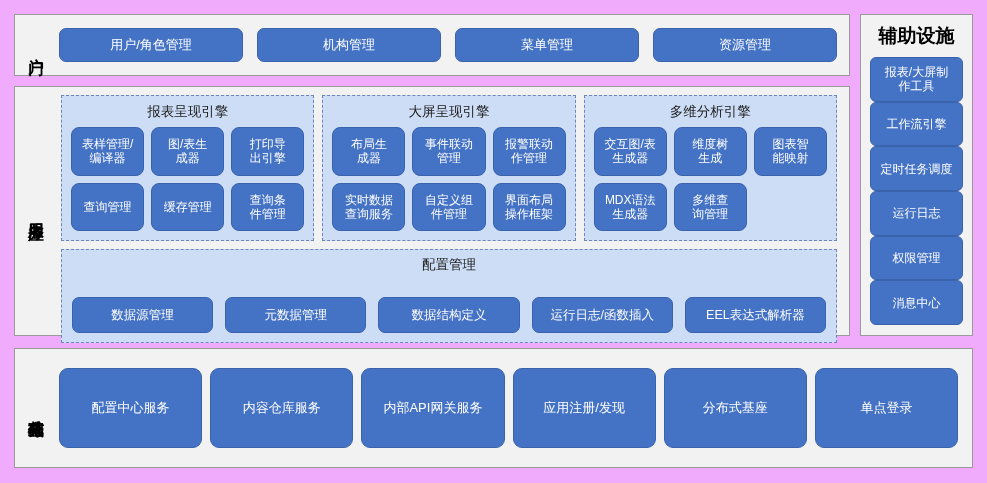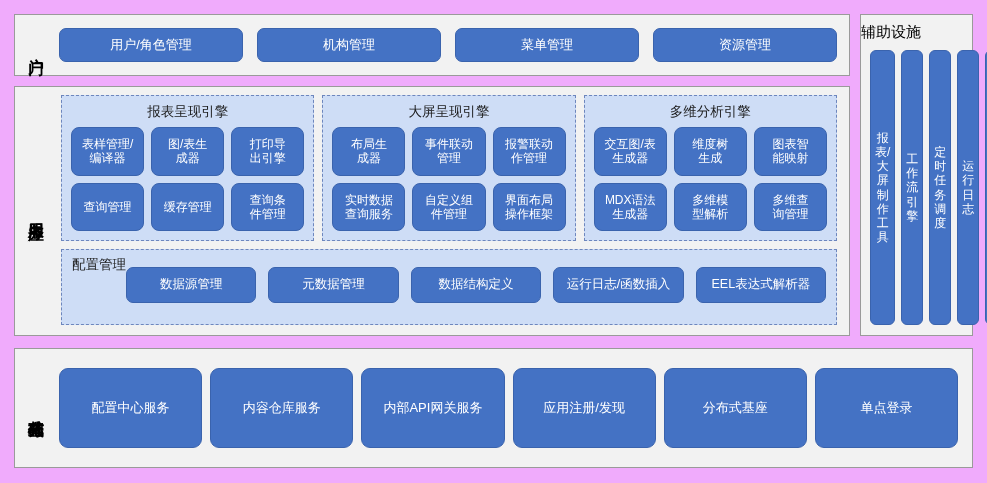--- a/index.html
+++ b/index.html
@@ -184,8 +184,9 @@
   }
   .aux-title {
     flex: 0 0 auto;
-    font-weight: normal;
-    font-size: 15px;
+    text-align: center;
+    font-weight: bold;
+    font-size: 19px;
     color: #000;
     padding: 8px 0 6px 0;
     user-select: none;

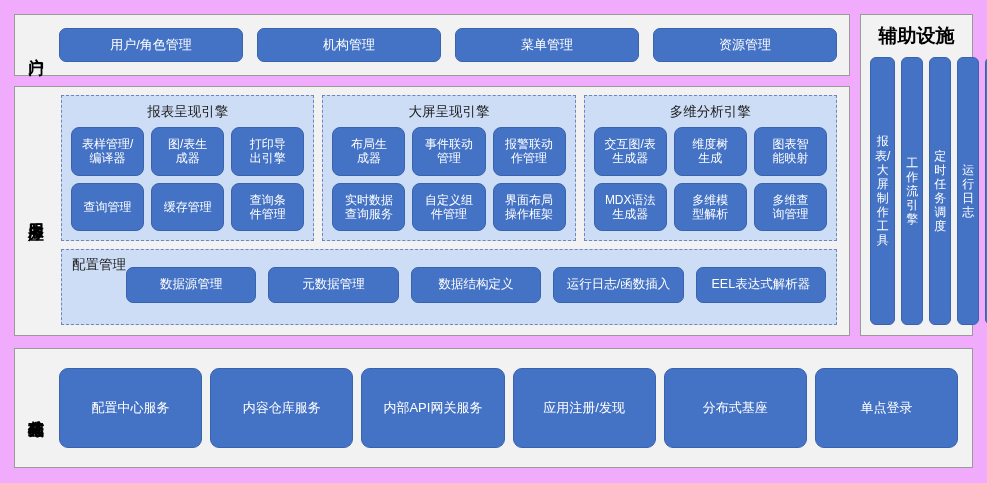--- a/index.html
+++ b/index.html
@@ -194,10 +194,9 @@
   .aux-list {
     flex: 1 1 auto;
     display: flex;
-    flex-direction: row;
+    flex-direction: column;
     justify-content: space-between;
     padding: 2px 9px 10px 9px;
-    gap: 6px;
   }
   .aux-list .btn {
     flex: 1 1 0;

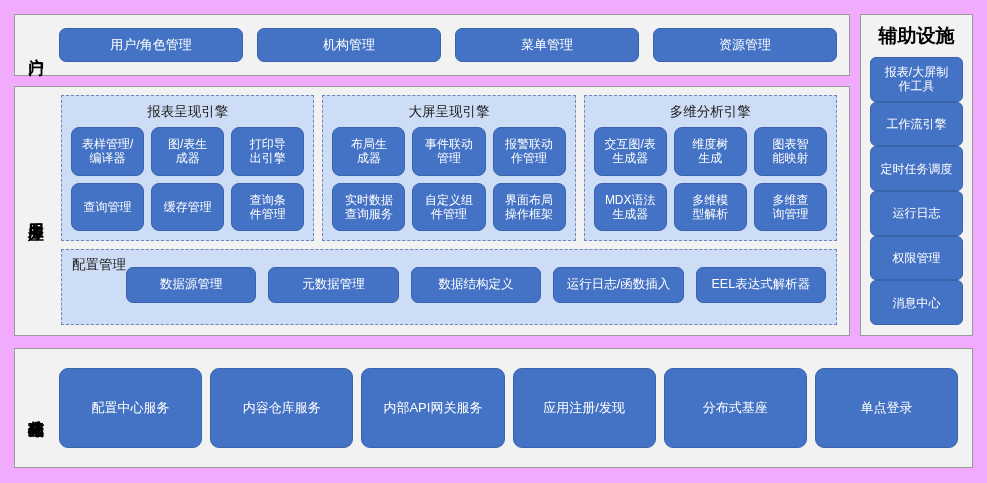--- a/index.html
+++ b/index.html
@@ -289,8 +289,6 @@
 能映射</div>
             <div class="btn">MDX语法
 生成器</div>
-            <div class="btn">多维模
-型解析</div>
             <div class="btn">多维查
 询管理</div>
           </div>

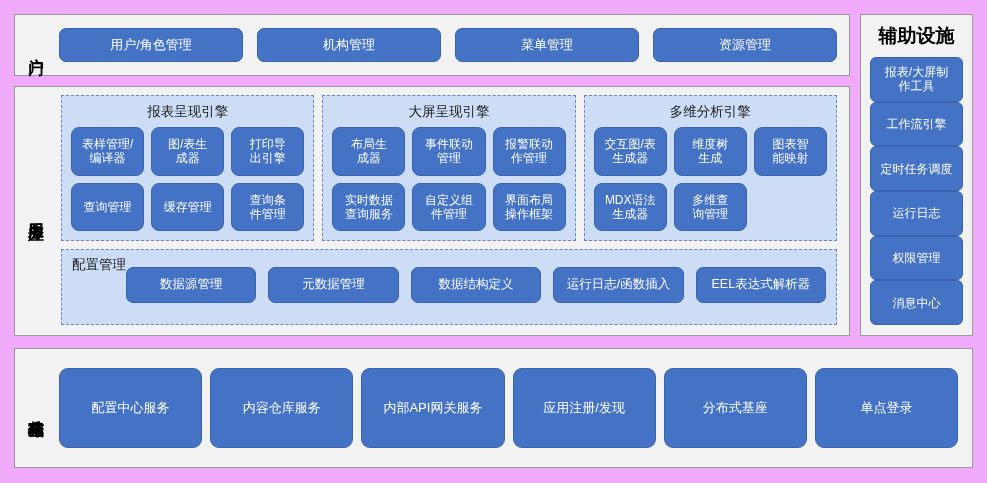--- a/index.html
+++ b/index.html
@@ -150,7 +150,7 @@
     box-sizing: border-box;
     padding: 4px 10px 9px 10px;
     display: flex;
-    flex-direction: row;
+    flex-direction: column;
   }
   .config-title {
     text-align: center;

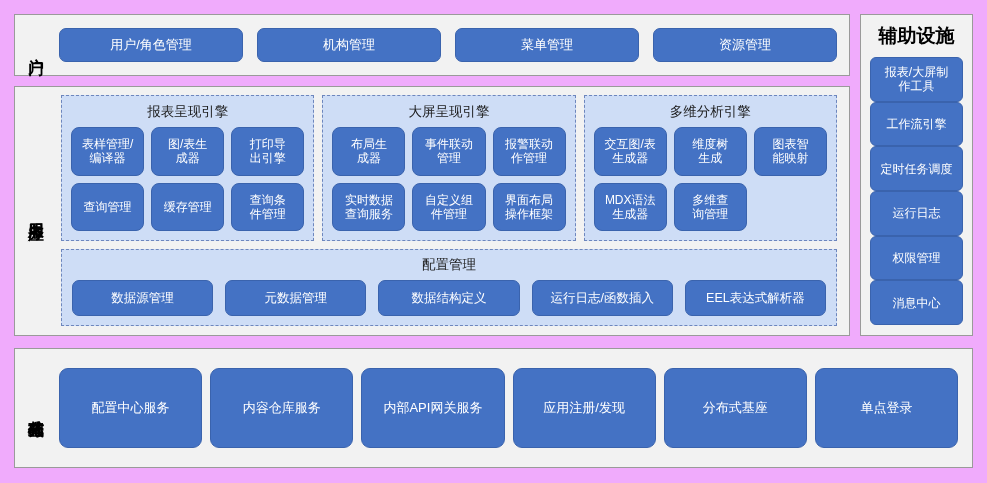--- a/index.html
+++ b/index.html
@@ -170,6 +170,7 @@
     height: 36px;
     flex: 1 1 0;
     font-size: 12.5px;
+    margin-top: 17px;
   }
 
   

